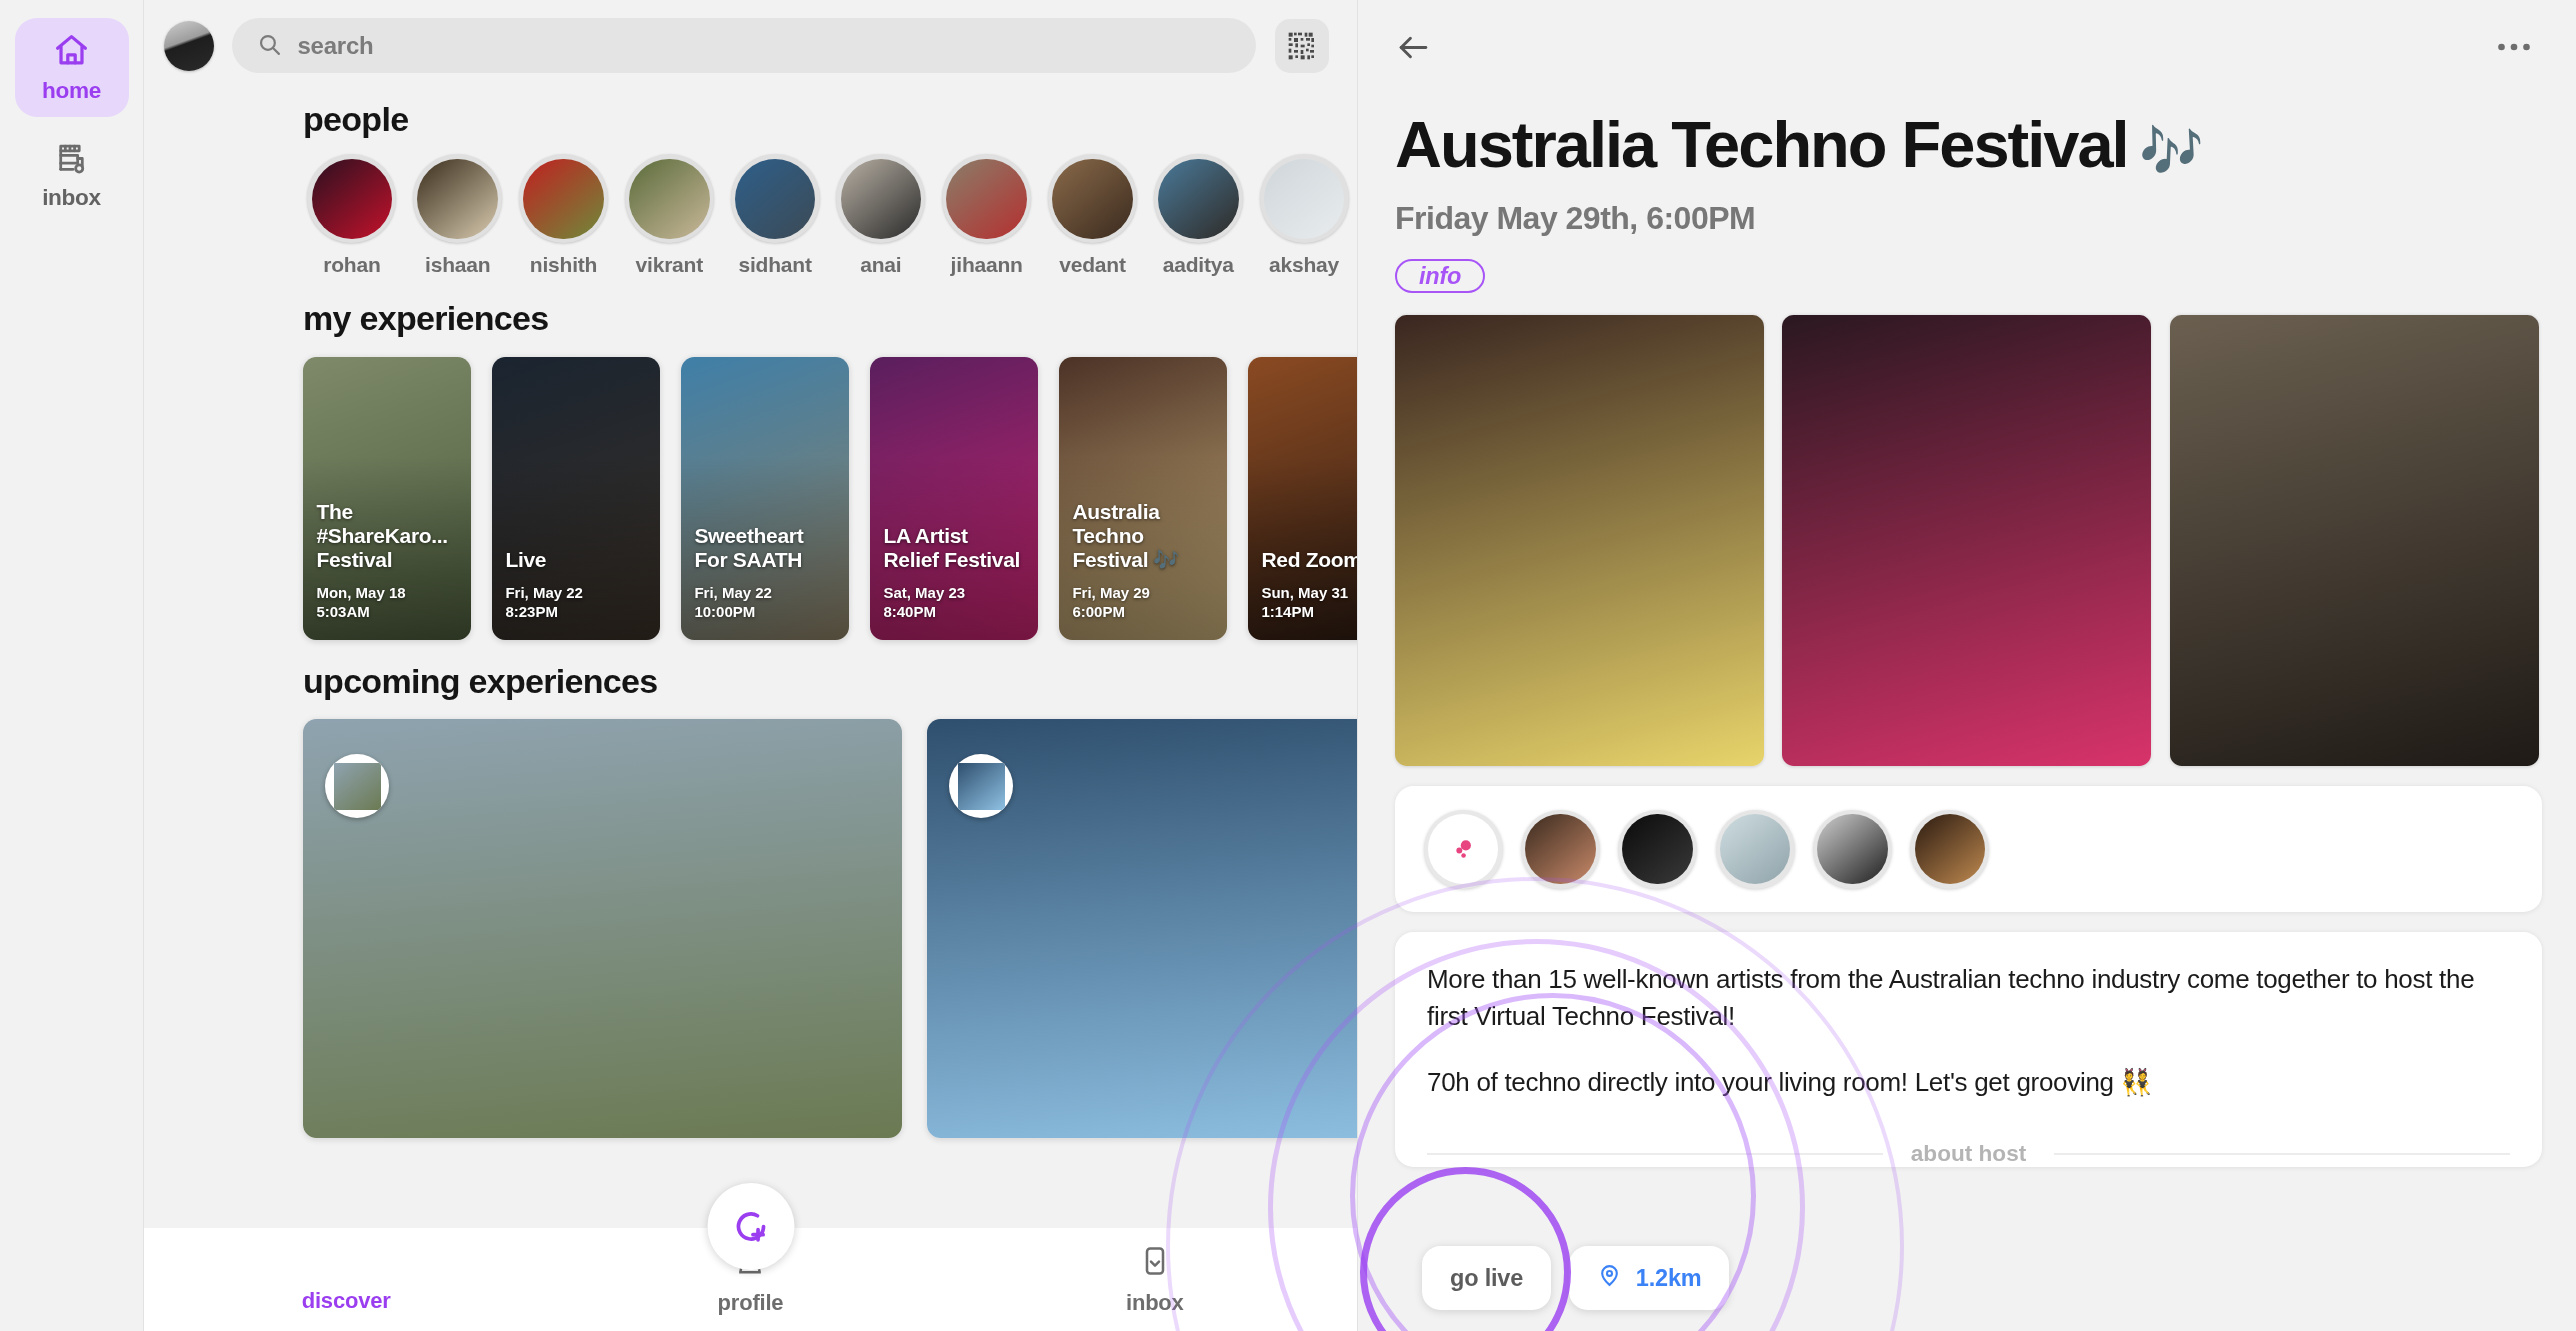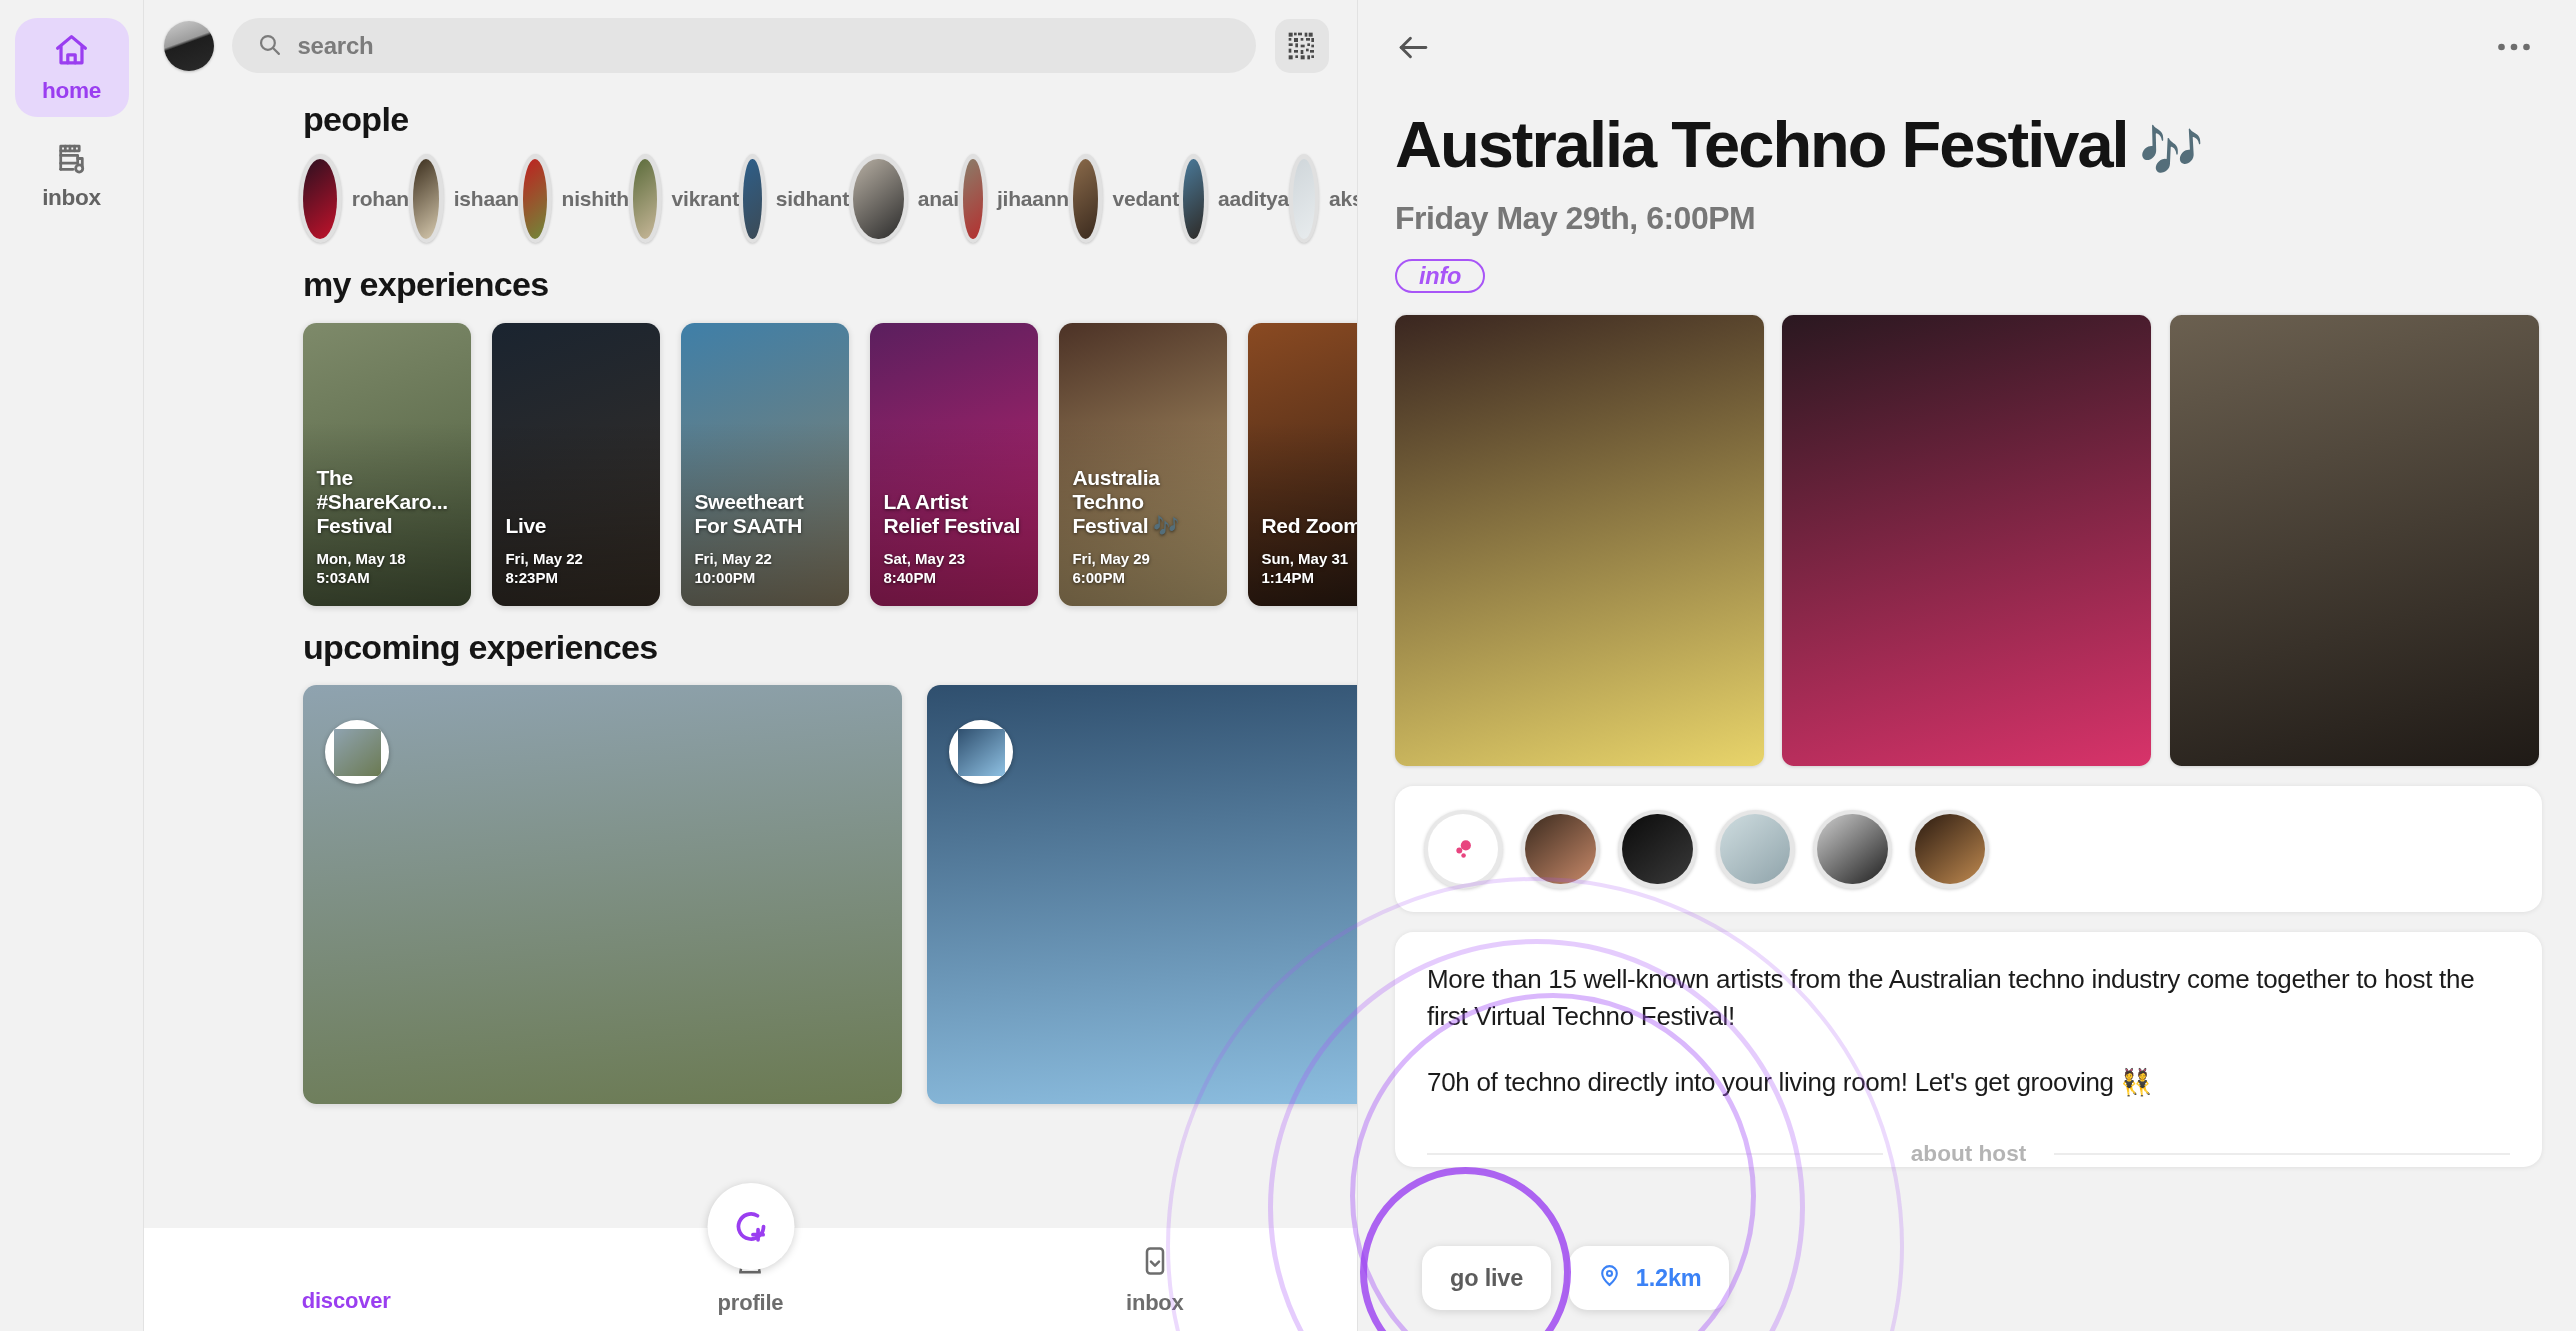--- a/index.html
+++ b/index.html
@@ -59,7 +59,7 @@
 
   
   .people-row { display: flex; gap: 0; padding: 15px 0 0 155px; position: relative; }
-  .person { width: 110px; display: flex; align-items: center; gap: 10px; cursor: pointer; text-align: center; }
+  .person { width: 110px; display: flex; flex-direction: column; align-items: center; gap: 10px; cursor: pointer; text-align: center; }
   .p-ring {
     width: 89px; height: 89px; border-radius: 50%; padding: 4.2px;
     background: #e0e0e0; box-shadow: 0 0.8px 2.5px rgba(0,0,0,.18);

